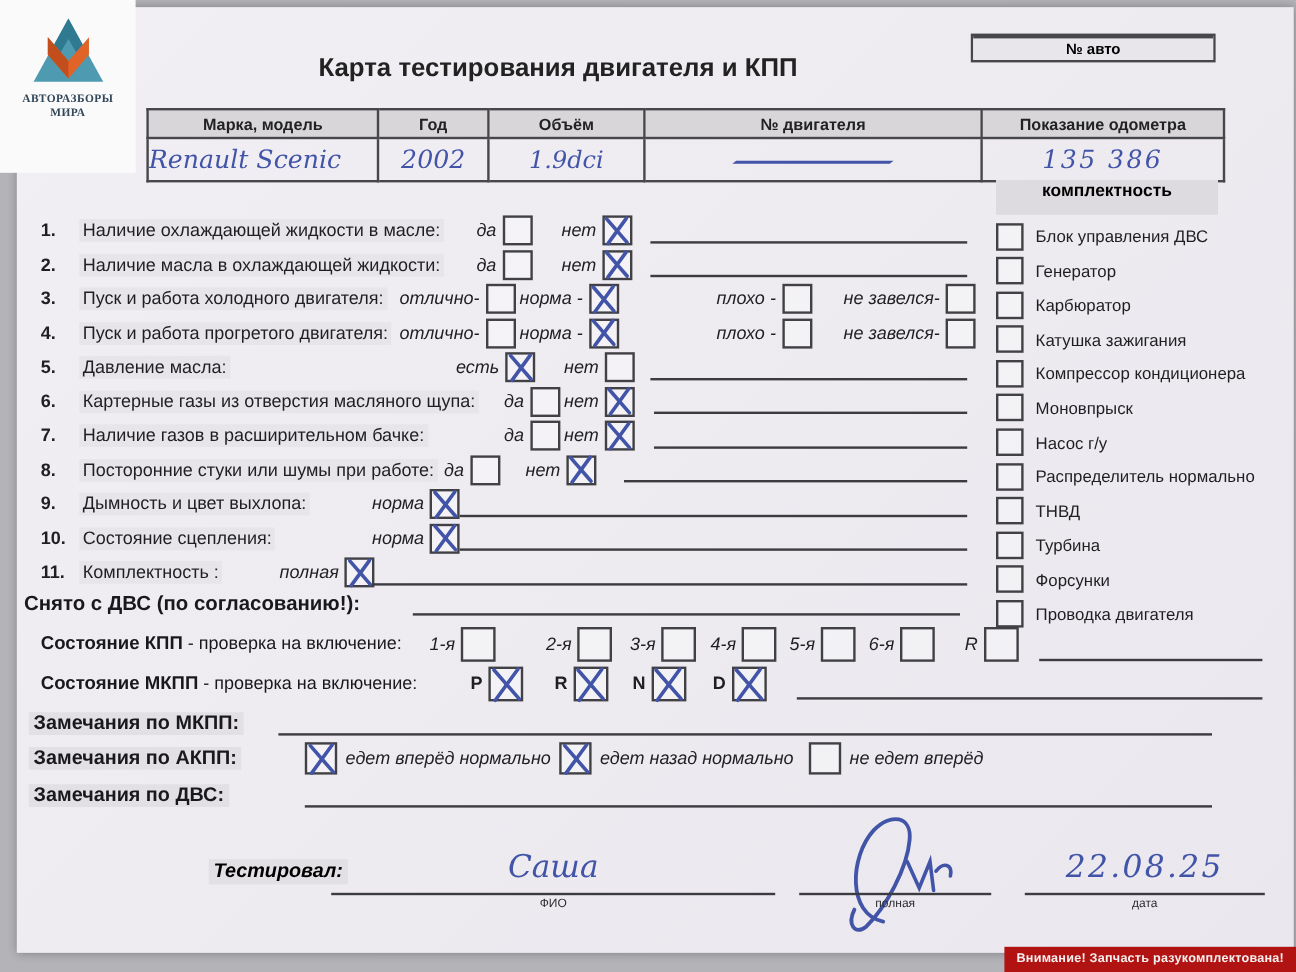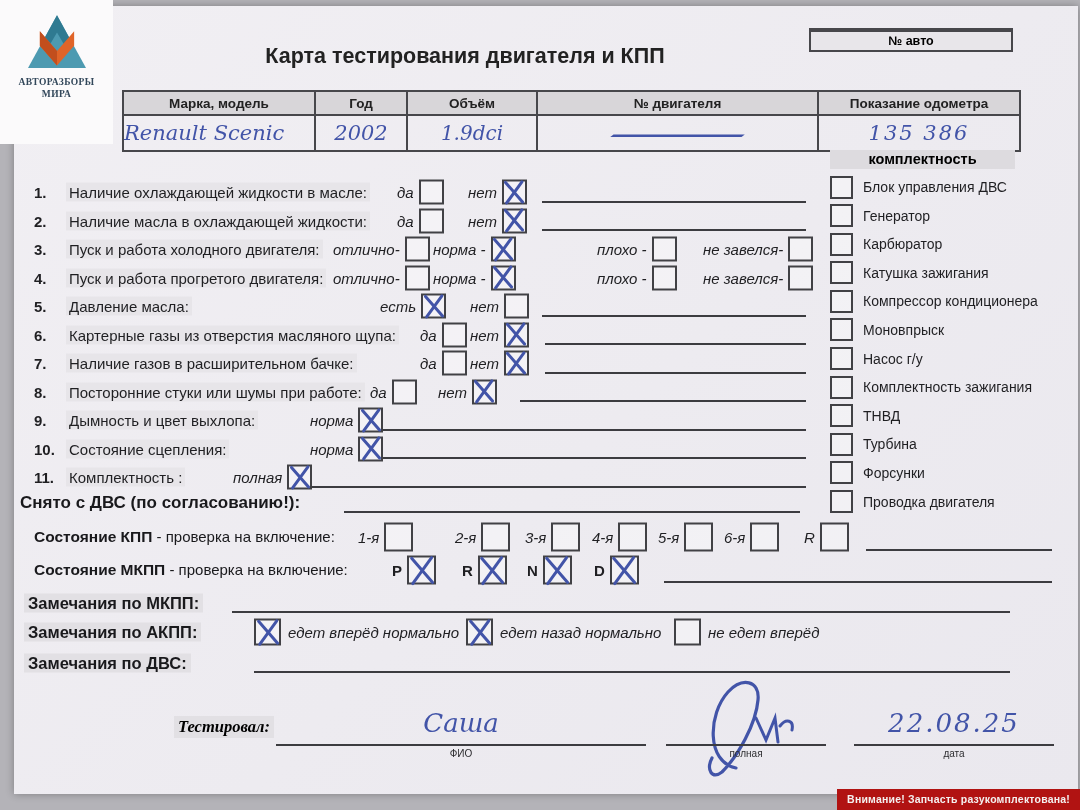--- a/index.html
+++ b/index.html
@@ -30,7 +30,7 @@
   .dash{display:inline-block;transform:scaleX(7);font-weight:bold;}
   
   .right-col{position:absolute;left:800px;top:144px;width:205px;}
-  .rc-title{font-size:14.5px;font-weight:bold;text-align:center;background:#dddbdf;height:19px;line-height:19px;margin:0 4px 8px 16px;}
+  .rc-title{font-size:14.5px;font-weight:bold;text-align:center;background:#dddbdf;height:29px;line-height:19px;margin:0 4px 8px 16px;}
   .citem{display:flex;align-items:center;gap:10px;height:20px;margin:0 0 8.6px 16px;}
   .clabel{font-size:14px;color:var(--txt);white-space:nowrap;}
   

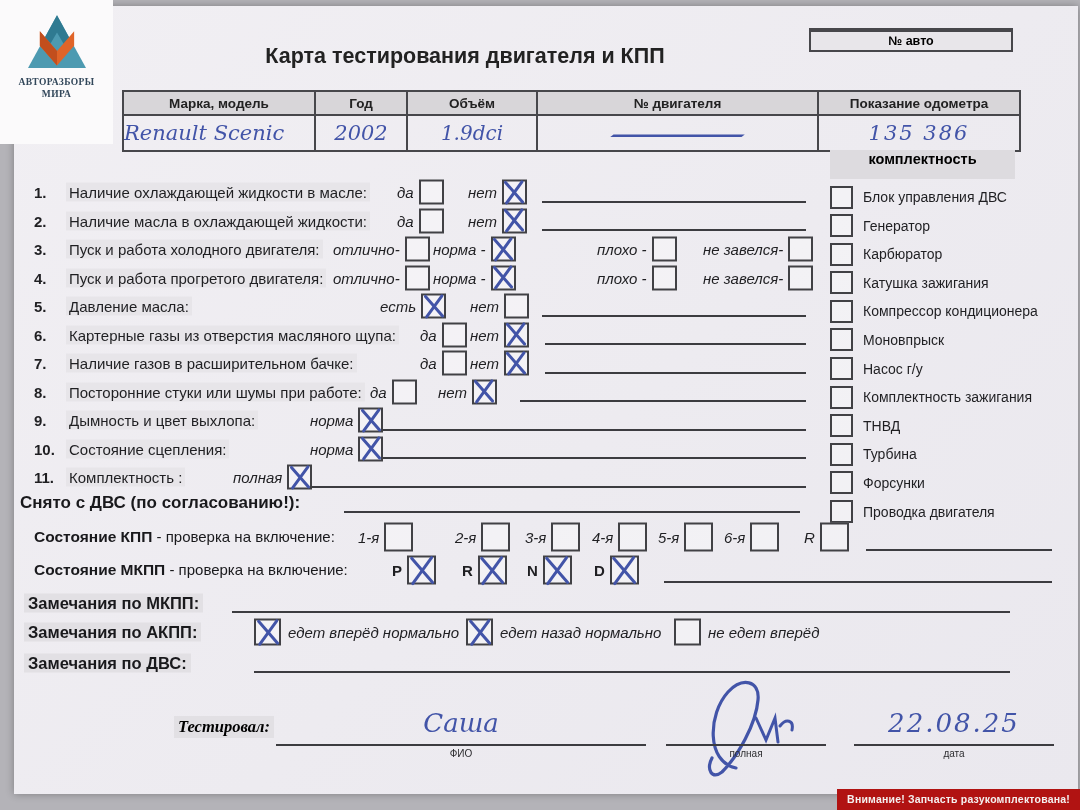--- a/index.html
+++ b/index.html
@@ -131,7 +131,7 @@
         </div>
       <div class="citem">
           <span class="cb sm"></span>
-          <span class="clabel">Комплектность зажигания</span>
+          <span class="clabel">Распределитель нормально</span>
         </div>
       <div class="citem">
           <span class="cb sm"></span>

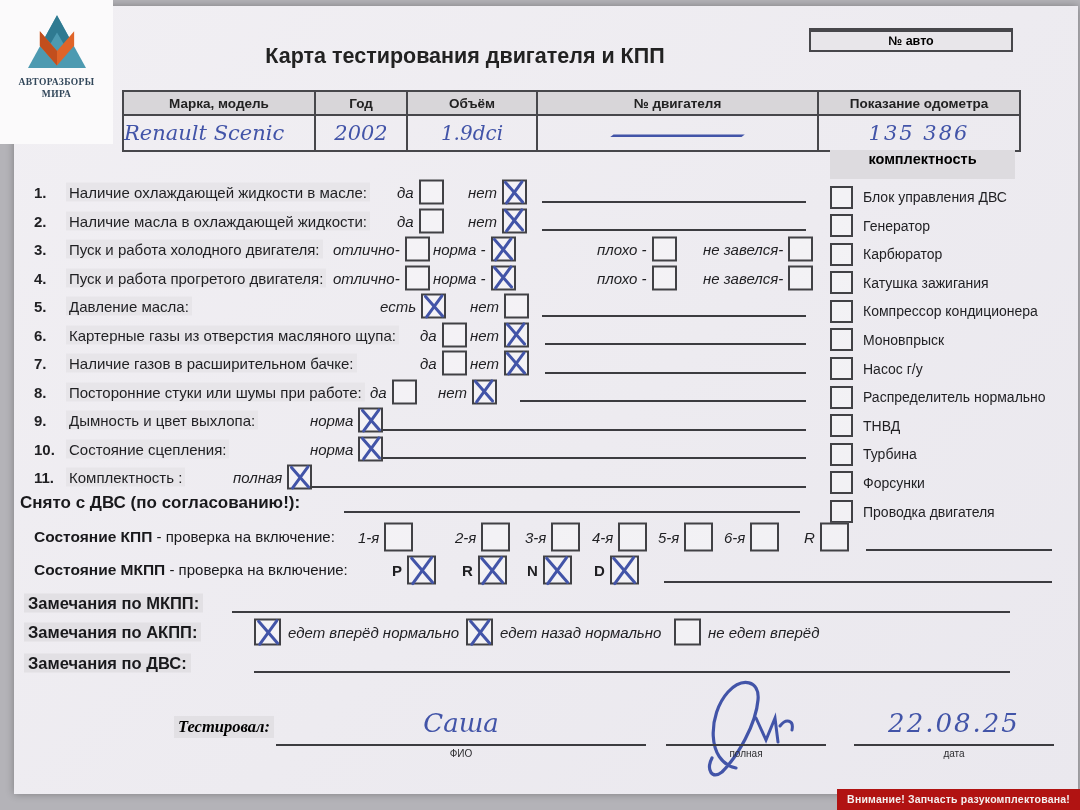--- a/index.html
+++ b/index.html
@@ -60,7 +60,7 @@
   .rem-opt{position:absolute;top:50%;transform:translateY(-50%);display:flex;align-items:center;gap:7px;}
   
   .footer{position:absolute;left:0;top:694px;width:1050px;height:80px;}
-  .f-label{position:absolute;left:160px;top:16px;font-weight:bold;font-style:italic;font-size:16.5px;background:#e2e0e4;padding:1px 4px;font-family:Liberation Serif, serif;}
+  .f-label{position:absolute;left:160px;top:16px;font-weight:bold;font-style:italic;font-size:16.5px;background:#e2e0e4;padding:1px 4px;}
   .fline{position:absolute;top:44px;border-bottom:2px solid var(--line);height:0;}
   .fcap{position:absolute;top:48px;text-align:center;font-size:10px;color:#2d2d30;}
   .fhand{position:absolute;text-align:center;}

